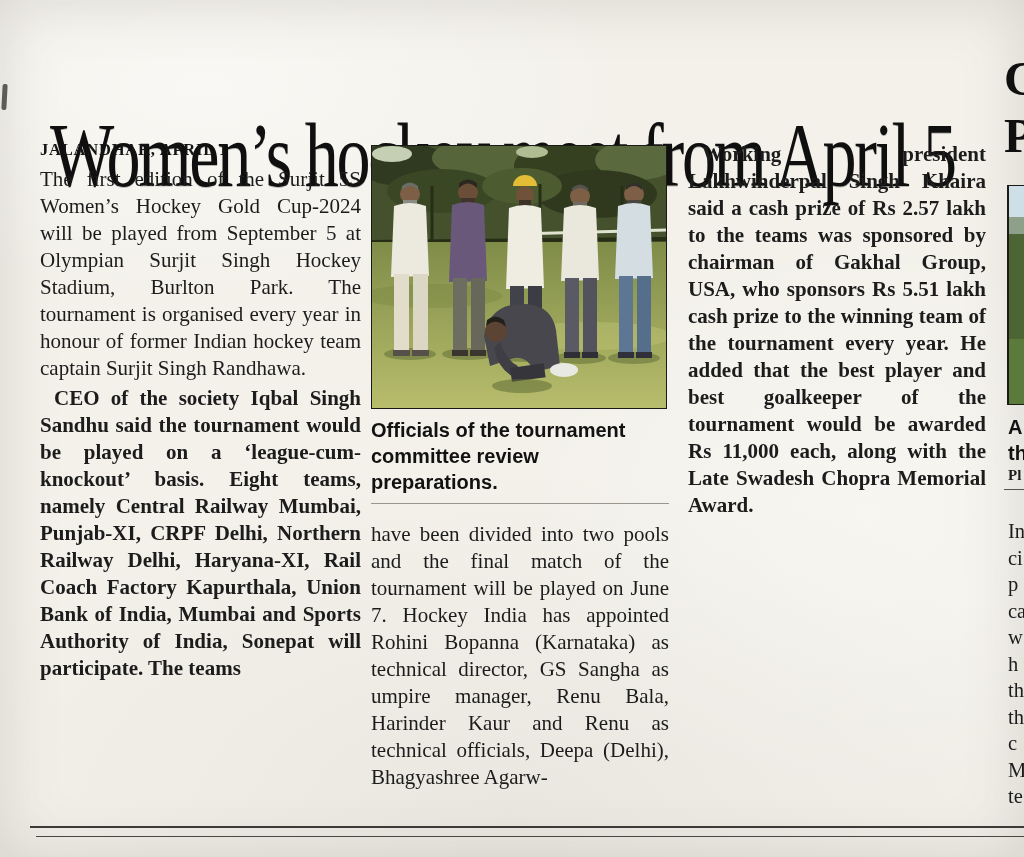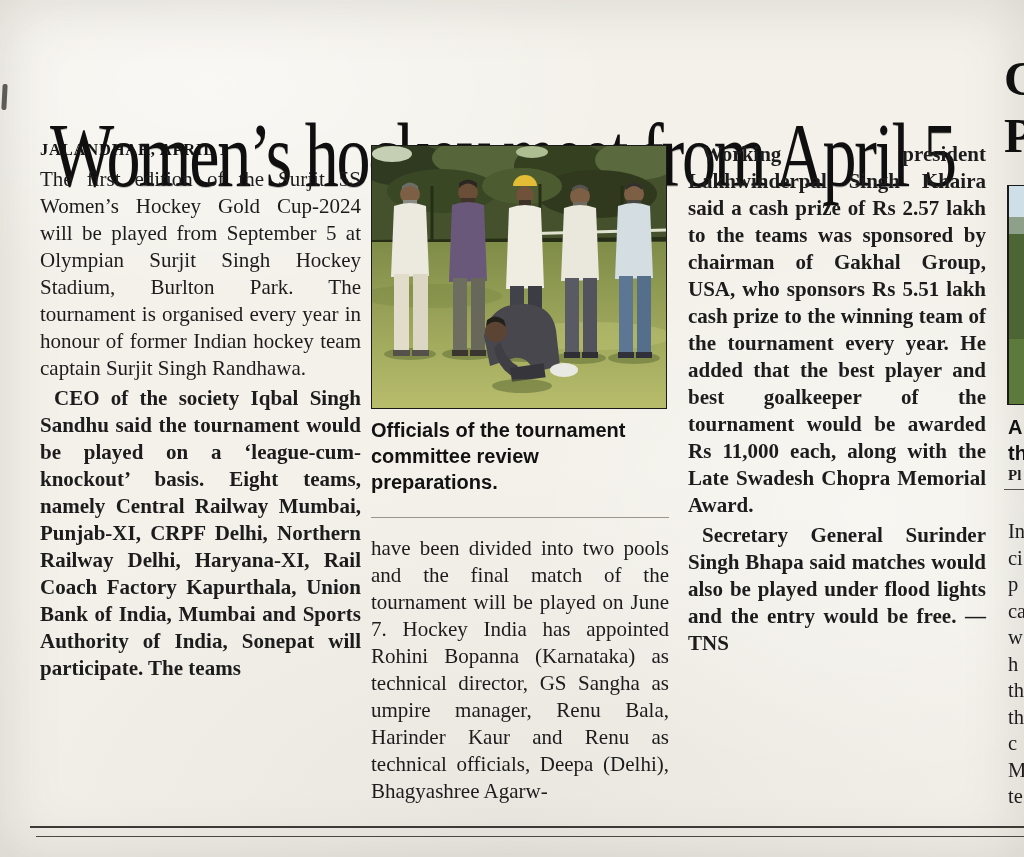--- a/index.html
+++ b/index.html
@@ -34,7 +34,7 @@
   .caption{
     font-family:"Liberation Sans", sans-serif;font-weight:bold;
     font-size:20px;line-height:26px;text-align:left;color:#121212;
-    margin-top:8px;padding-bottom:22px;border-bottom:1px solid #9a968c;width:298px;
+    margin-top:8px;padding-bottom:8px;border-bottom:1px solid #9a968c;width:298px;
   }
   .col2 .body-start{margin-top:17px;}
   

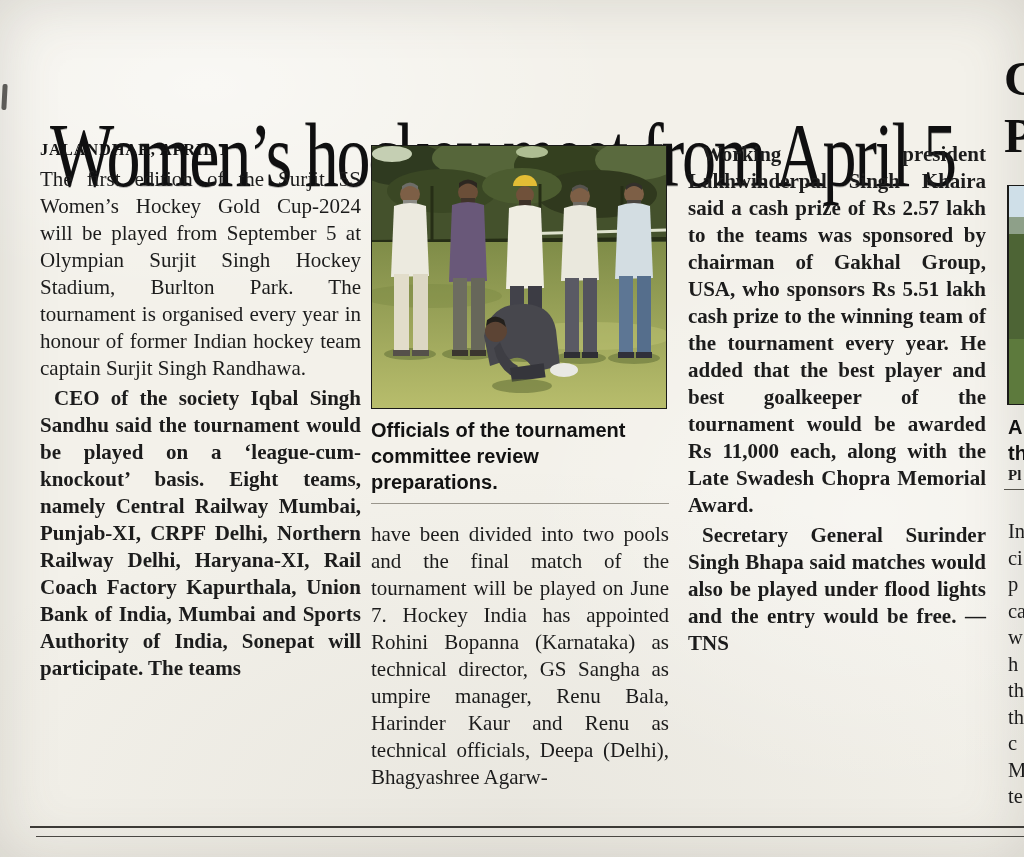--- a/index.html
+++ b/index.html
@@ -177,7 +177,6 @@
 
   <div class="col col3">
     <p class="indent">Working president Lakhwinderpal Singh Khaira said a cash prize of Rs 2.57 lakh to the teams was sponsored by chairman of Gakhal Group, USA, who sponsors Rs 5.51 lakh cash prize to the winning team of the tournament every year. He added that the best player and best goalkeeper of the tournament would be awarded Rs 11,000 each, along with the Late Swadesh Chopra Memorial Award.</p>
-    <p class="indent">Secretary General Surinder Singh Bhapa said matches would also be played under flood lights and the entry would be free. — TNS</p>
   </div>
 
   <div class="adj-headline">C

